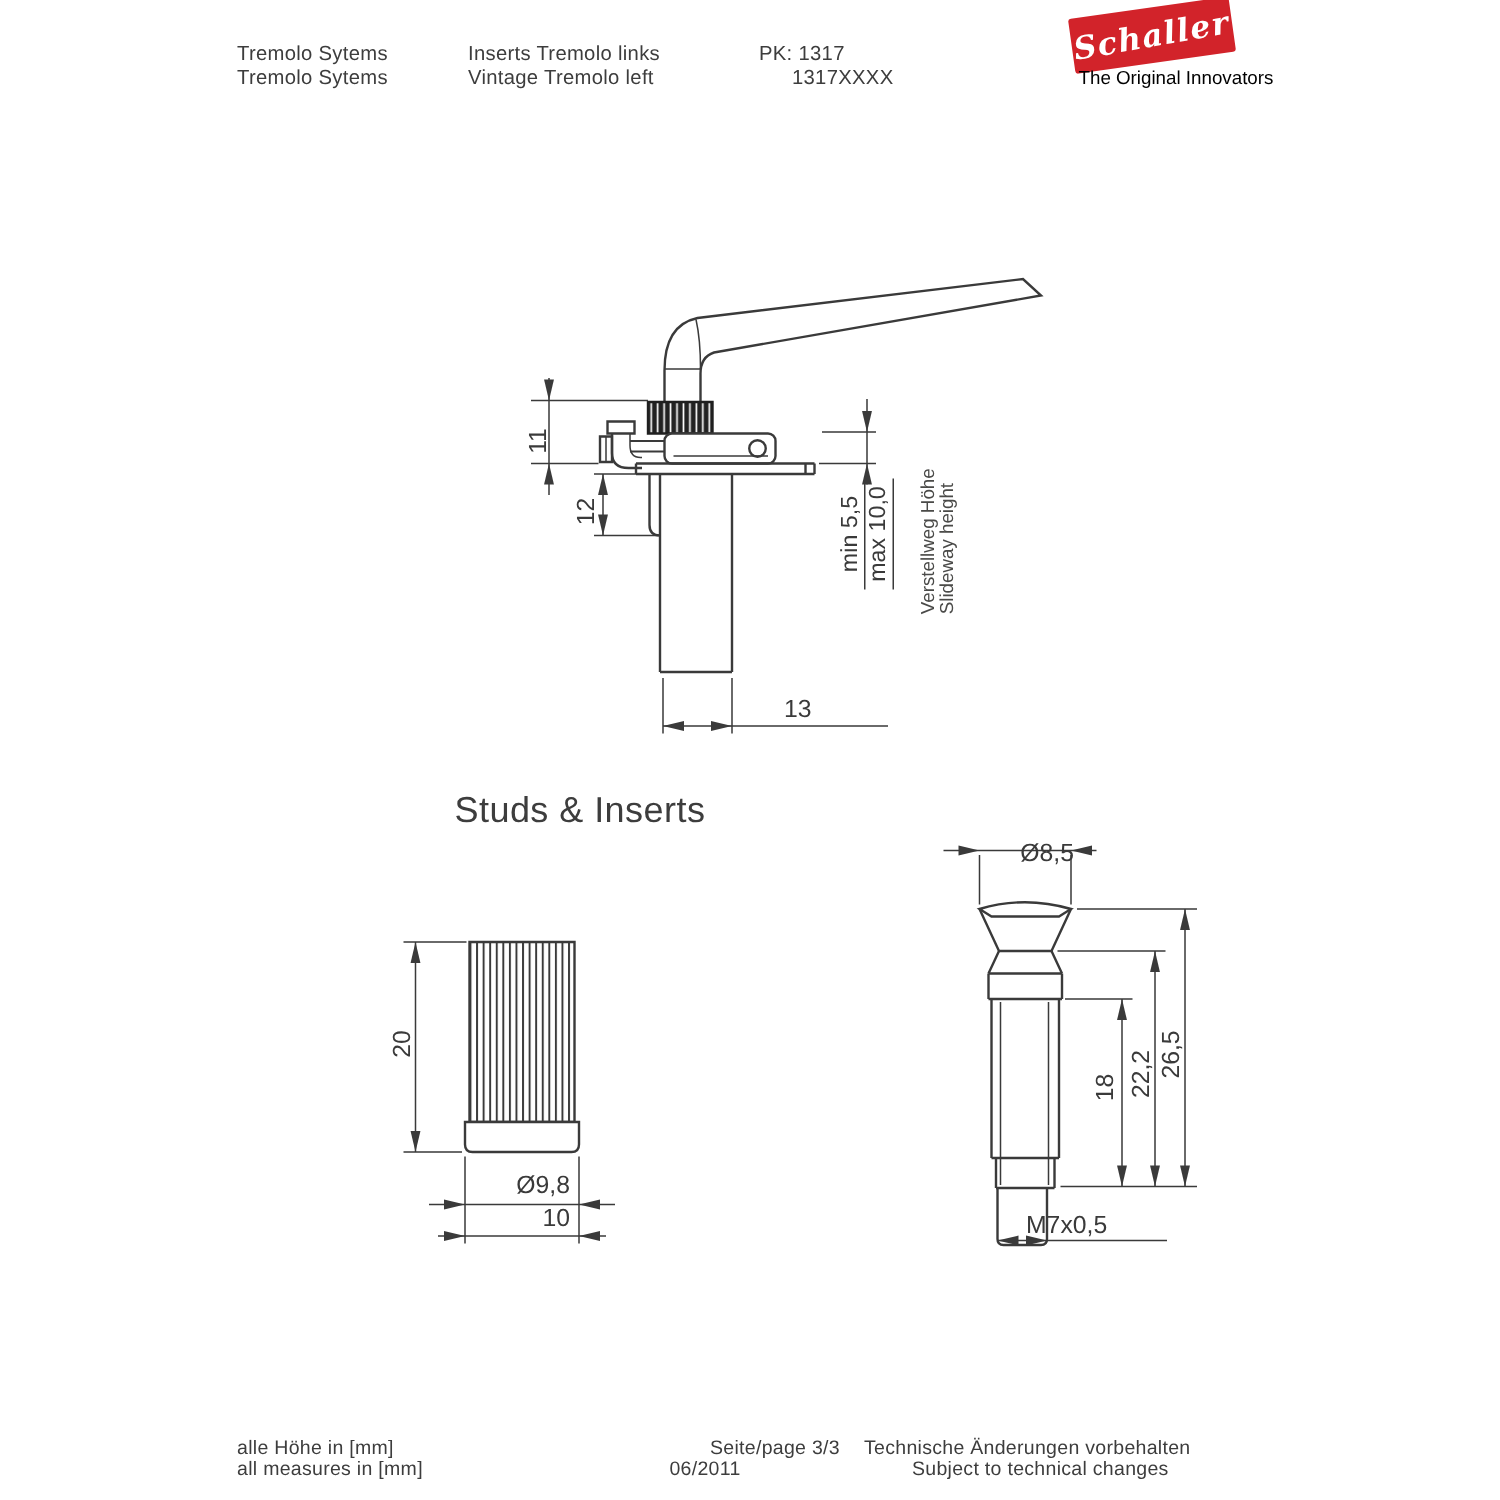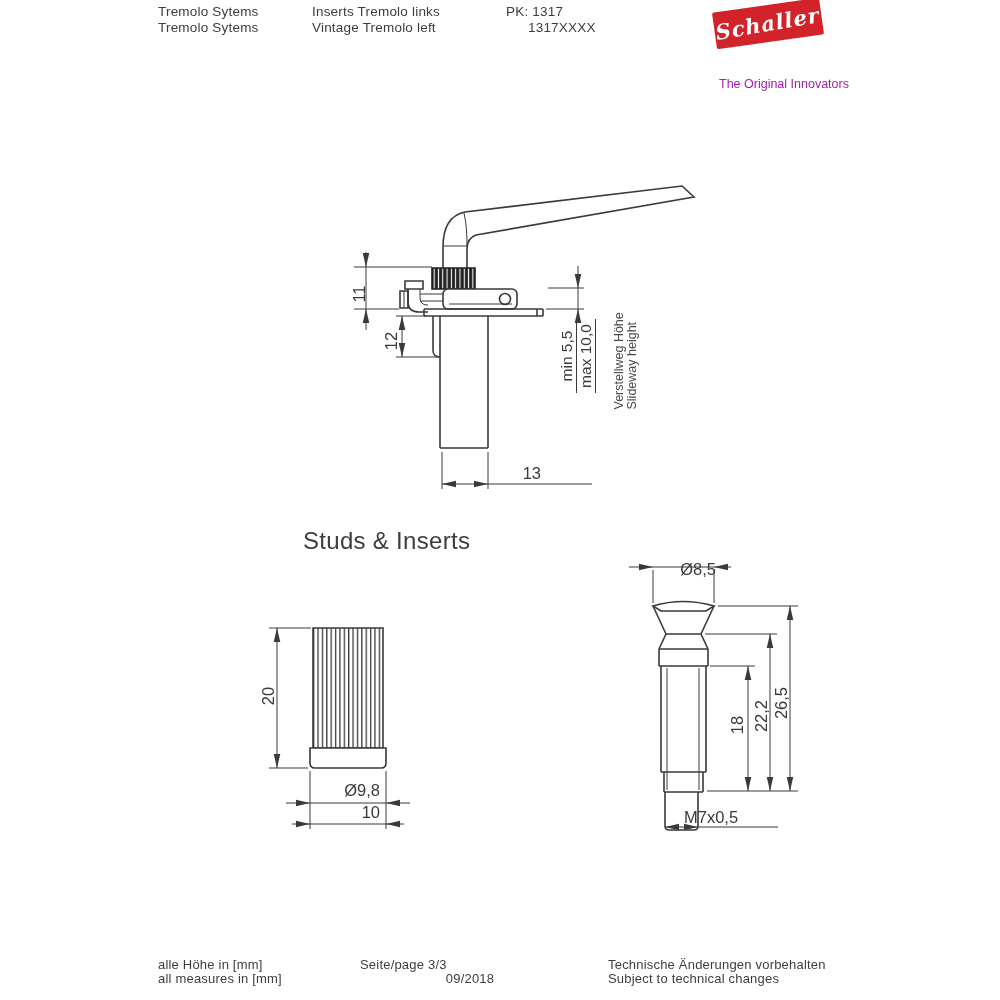--- a/index.html
+++ b/index.html
@@ -5,7 +5,7 @@
   html,body{margin:0;padding:0;background:#fff;}
   #page{position:relative;width:1000px;height:1000px;background:#ffffff;overflow:hidden;
         font-family:"Liberation Sans","DejaVu Sans",sans-serif;color:#3d3d3d;}
-  .txt{position:absolute;white-space:nowrap;font-size:13.5px;letter-spacing:.2px;}
+  .txt{position:absolute;white-space:nowrap;font-size:13.5px;letter-spacing:.2px;margin-top:24px;}
   .ftxt{position:absolute;white-space:nowrap;font-size:13px;letter-spacing:.2px;}
   .dim{position:absolute;white-space:nowrap;font-size:16.5px;color:#3a3a3a;}
   .dimc{text-align:right;}

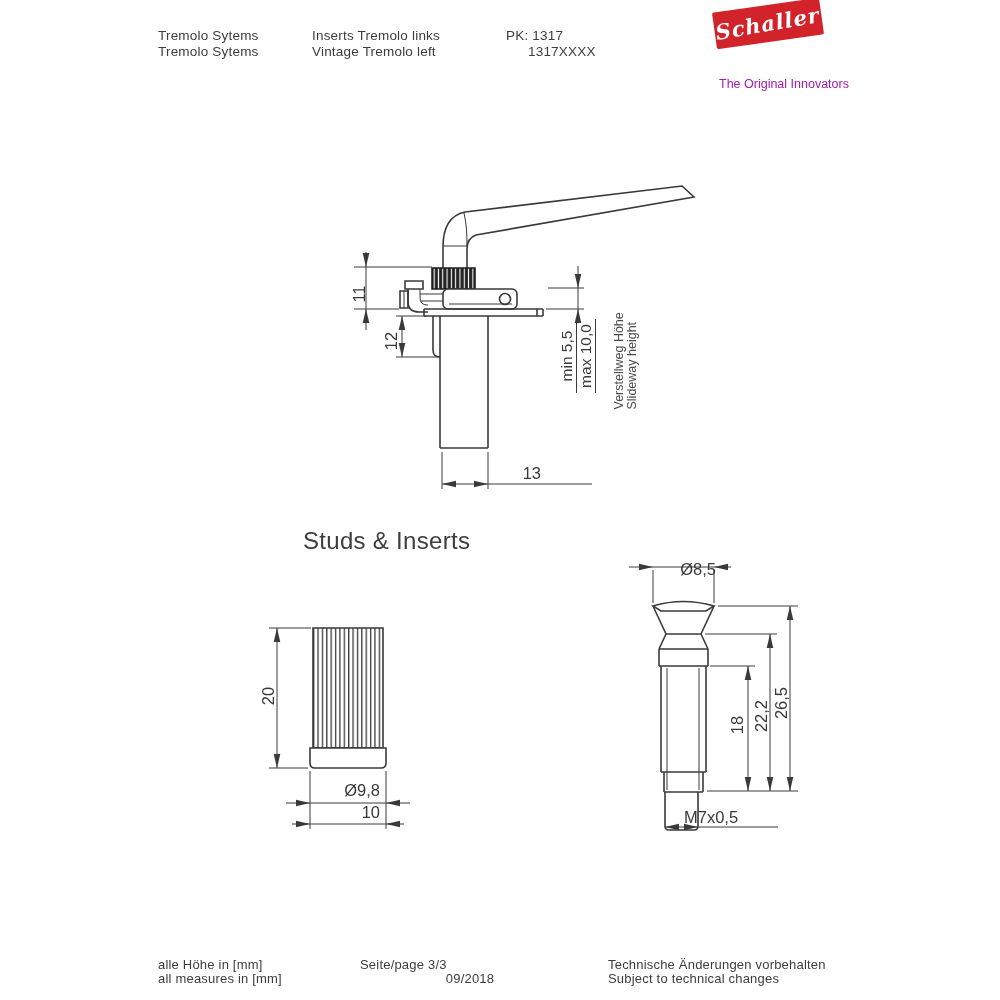--- a/index.html
+++ b/index.html
@@ -16,7 +16,7 @@
             transform:rotate(-8deg);border-radius:2px;display:flex;align-items:center;justify-content:center;}
   #logo-text{color:#fff;font-family:"DejaVu Serif","Liberation Serif",serif;font-style:italic;
              font-weight:bold;font-size:21px;letter-spacing:1px;transform:rotate(-2deg);}
-  #logo-tagline{position:absolute;left:719px;top:45px;font-size:12.5px;color:#a21caf;margin-top:32px;}
+  #logo-tagline{position:absolute;left:719px;top:45px;font-size:12.5px;color:#000000;}
   #minmax{position:absolute;left:541px;top:336px;width:74px;height:40px;transform:rotate(-90deg);
           font-size:15.5px;color:#3a3a3a;text-align:center;}
   #minmax .fr{display:block;line-height:18px;border-bottom:1.5px solid #3a3a3a;white-space:nowrap;}

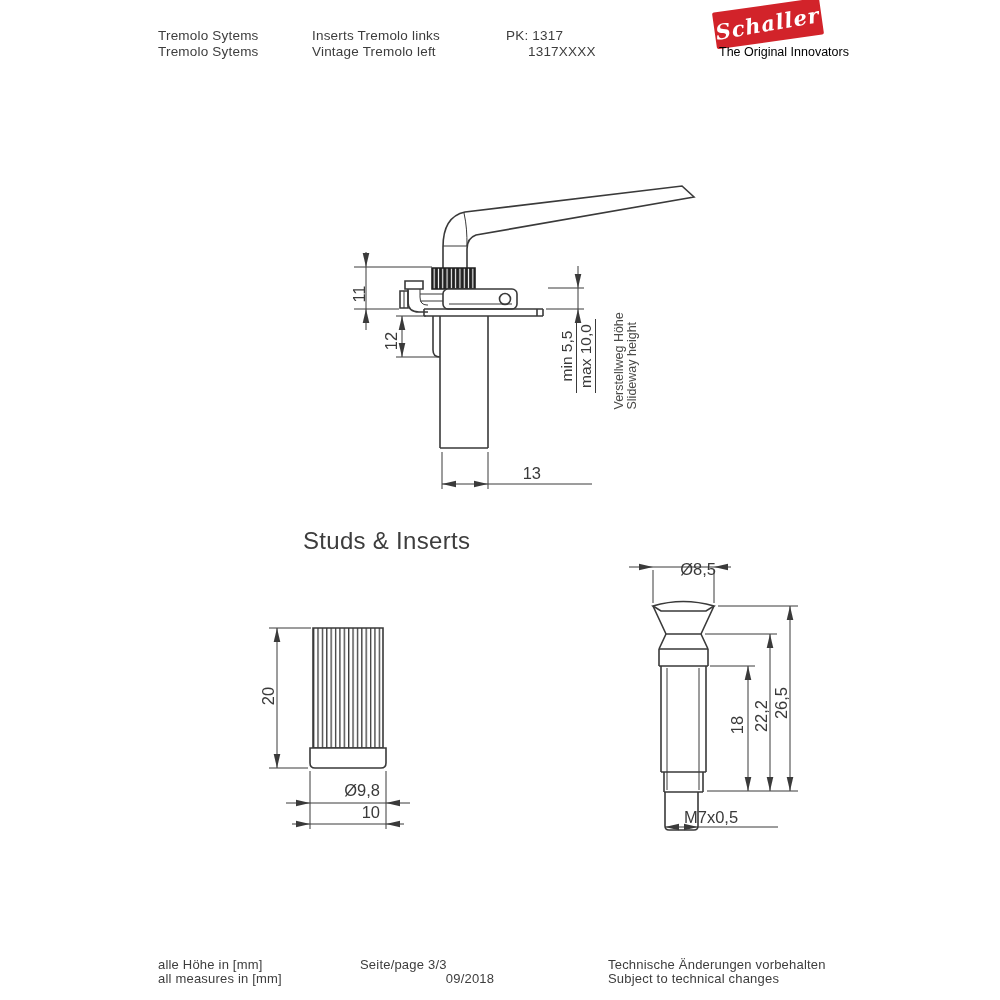--- a/index.html
+++ b/index.html
@@ -172,7 +172,7 @@
 
   <div class="ftxt" style="left:158px;top:957px">alle Höhe in [mm]</div>
   <div class="ftxt" style="left:158px;top:971px">all measures in [mm]</div>
-  <div class="ftxt" style="left:360px;top:957px;width:180px;text-align:left">Seite/page 3/3</div>
+  <div class="ftxt" style="left:380px;top:957px;width:180px;text-align:right">Seite/page 3/3</div>
   <div class="ftxt" style="left:380px;top:971px;width:180px;text-align:center">09/2018</div>
   <div class="ftxt" style="left:608px;top:957px">Technische Änderungen vorbehalten</div>
   <div class="ftxt" style="left:608px;top:971px">Subject to technical changes</div>

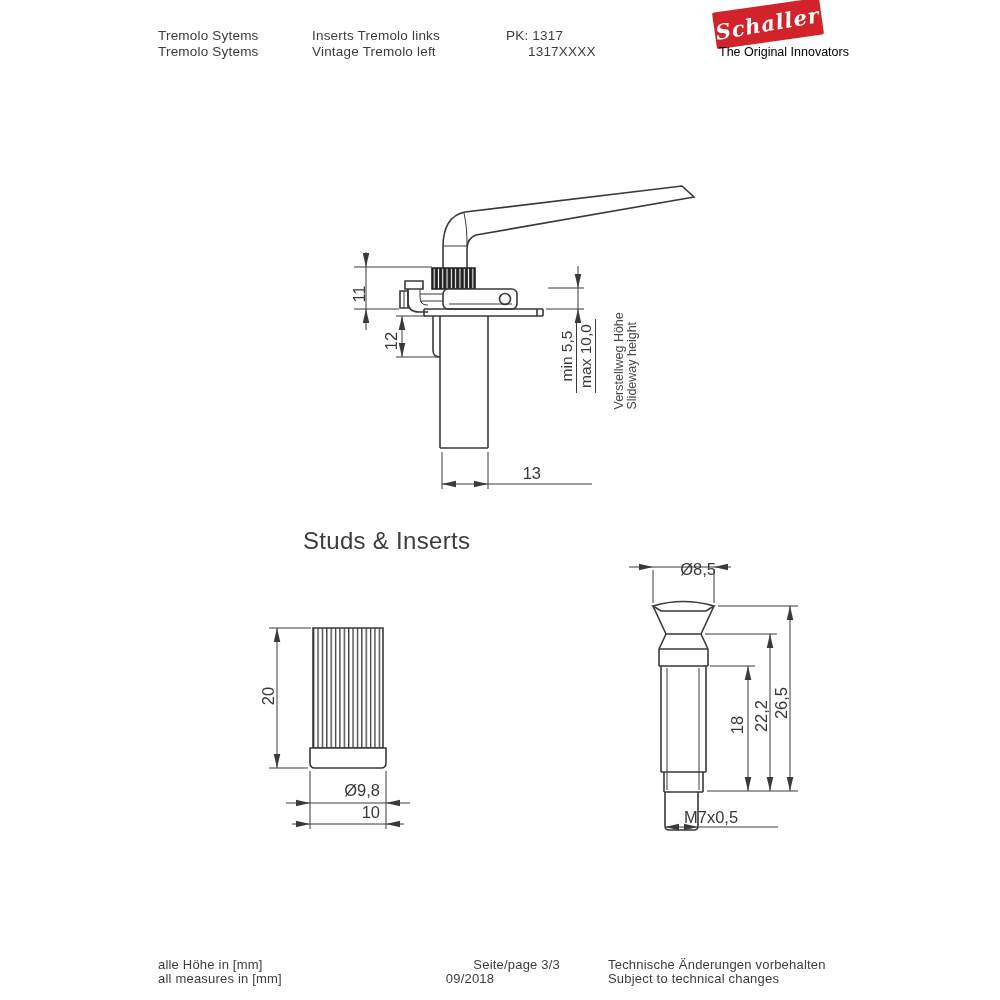--- a/index.html
+++ b/index.html
@@ -174,7 +174,7 @@
   <div class="ftxt" style="left:158px;top:971px">all measures in [mm]</div>
   <div class="ftxt" style="left:380px;top:957px;width:180px;text-align:right">Seite/page 3/3</div>
   <div class="ftxt" style="left:380px;top:971px;width:180px;text-align:center">09/2018</div>
-  <div class="ftxt" style="left:608px;top:957px">Technische Änderungen vorbehalten</div>
+  <div class="ftxt" style="left:576px;top:957px">Technische Änderungen vorbehalten</div>
   <div class="ftxt" style="left:608px;top:971px">Subject to technical changes</div>
 
 </div>

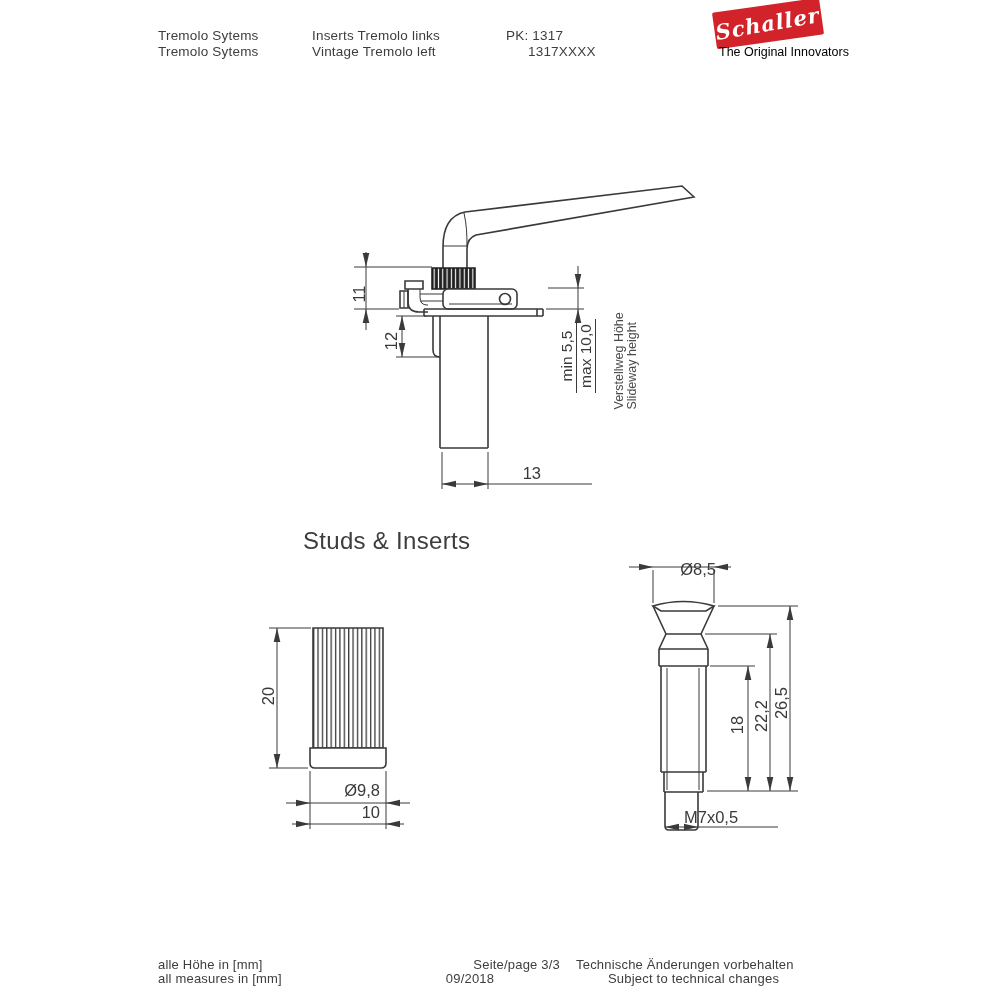--- a/index.html
+++ b/index.html
@@ -173,7 +173,7 @@
   <div class="ftxt" style="left:158px;top:957px">alle Höhe in [mm]</div>
   <div class="ftxt" style="left:158px;top:971px">all measures in [mm]</div>
   <div class="ftxt" style="left:380px;top:957px;width:180px;text-align:right">Seite/page 3/3</div>
-  <div class="ftxt" style="left:380px;top:971px;width:180px;text-align:center">09/2018</div>
+  <div class="ftxt" style="left:380px;top:971px;width:180px;text-align:center">06/2011</div>
   <div class="ftxt" style="left:576px;top:957px">Technische Änderungen vorbehalten</div>
   <div class="ftxt" style="left:608px;top:971px">Subject to technical changes</div>
 

